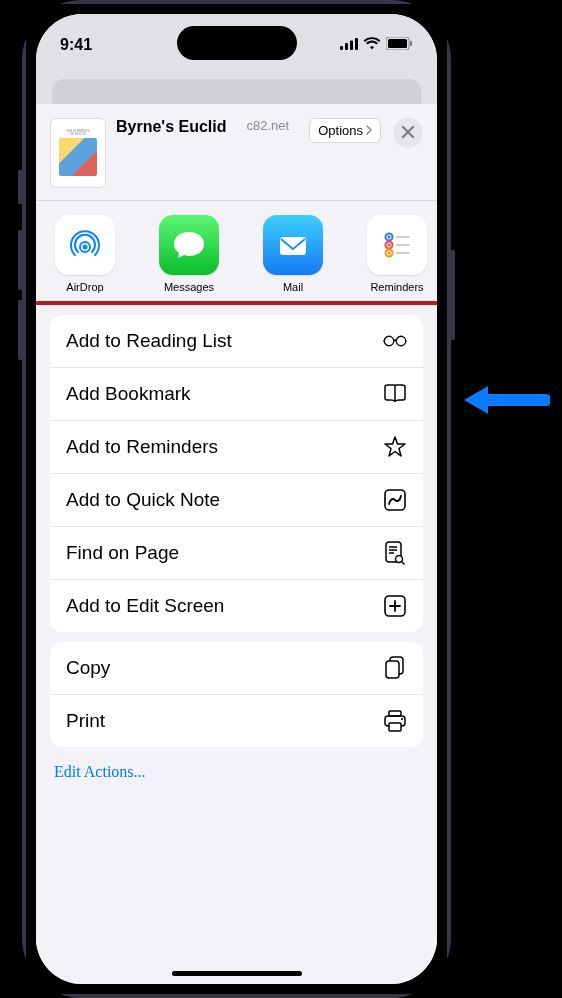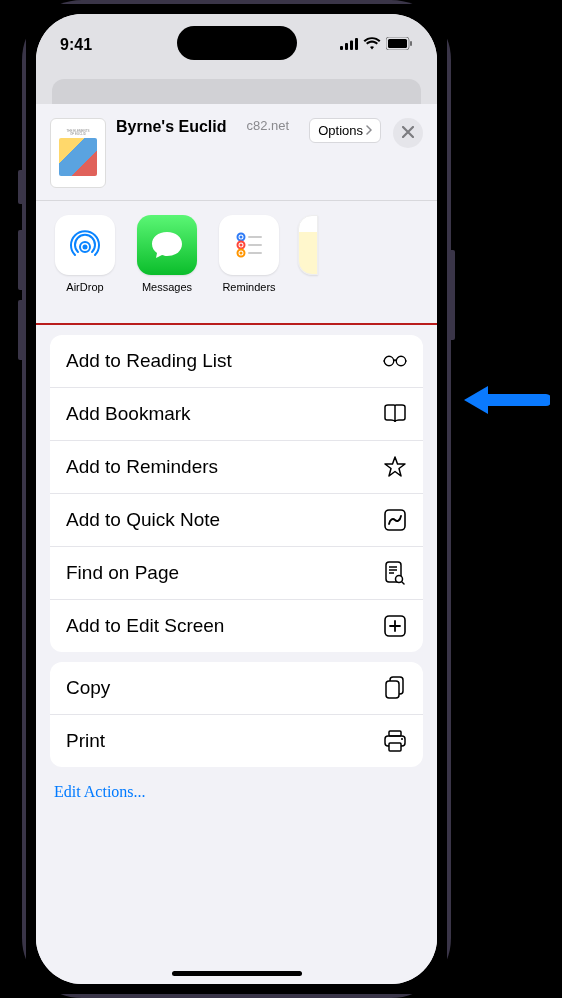--- a/index.html
+++ b/index.html
@@ -143,10 +143,10 @@
     }
     .app-row {
       display: flex;
-      gap: 16px;
-      padding: 14px 16px 30px;
+      gap: 38px;
+      padding: 14px 16px 8px;
       overflow: hidden;
-      border-bottom: 2px solid #b91c1c;
+      border-bottom: 4px solid #b91c1c;
     }
     .app-item {
       display: flex;

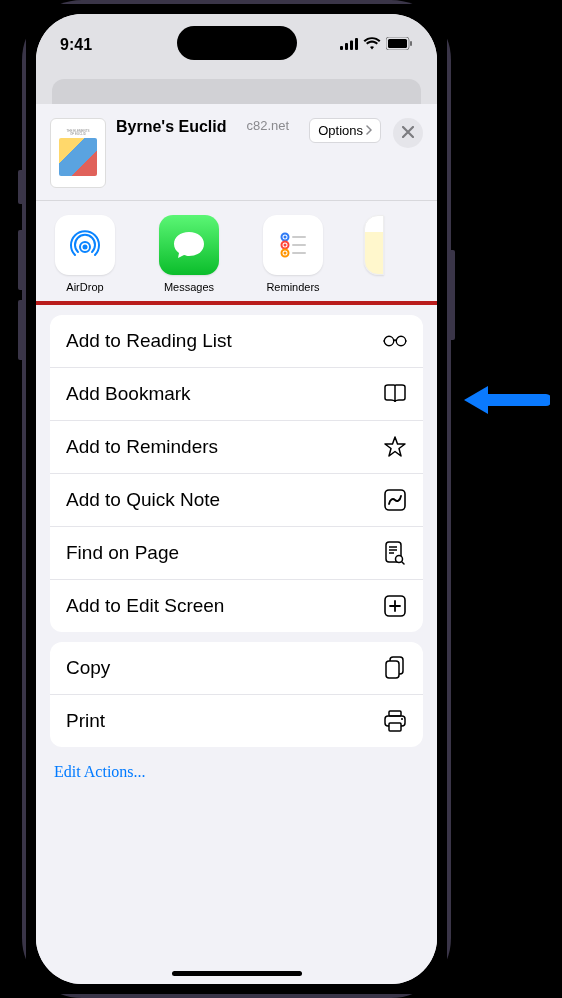--- a/index.html
+++ b/index.html
@@ -309,6 +309,15 @@
             <span class="app-label">Messages</span>
           </div>
           <div class="app-item">
+            <div class="app-icon mail-bg">
+              <svg width="40" height="40" viewBox="0 0 40 40">
+                  <rect x="7" y="12" width="26" height="18" rx="3" fill="#fff"></rect>
+                  <path d="M8 14 L20 24 L32 14" fill="none" stroke="#1c8ef5" stroke-width="2"></path>
+                </svg>
+            </div>
+            <span class="app-label">Mail</span>
+          </div>
+          <div class="app-item">
             <div class="app-icon reminders-bg">
               <svg width="40" height="40" viewBox="0 0 40 40">
                 <circle cx="12" cy="12" r="3.5" fill="none" stroke="#2f7bf6" stroke-width="2"></circle>

